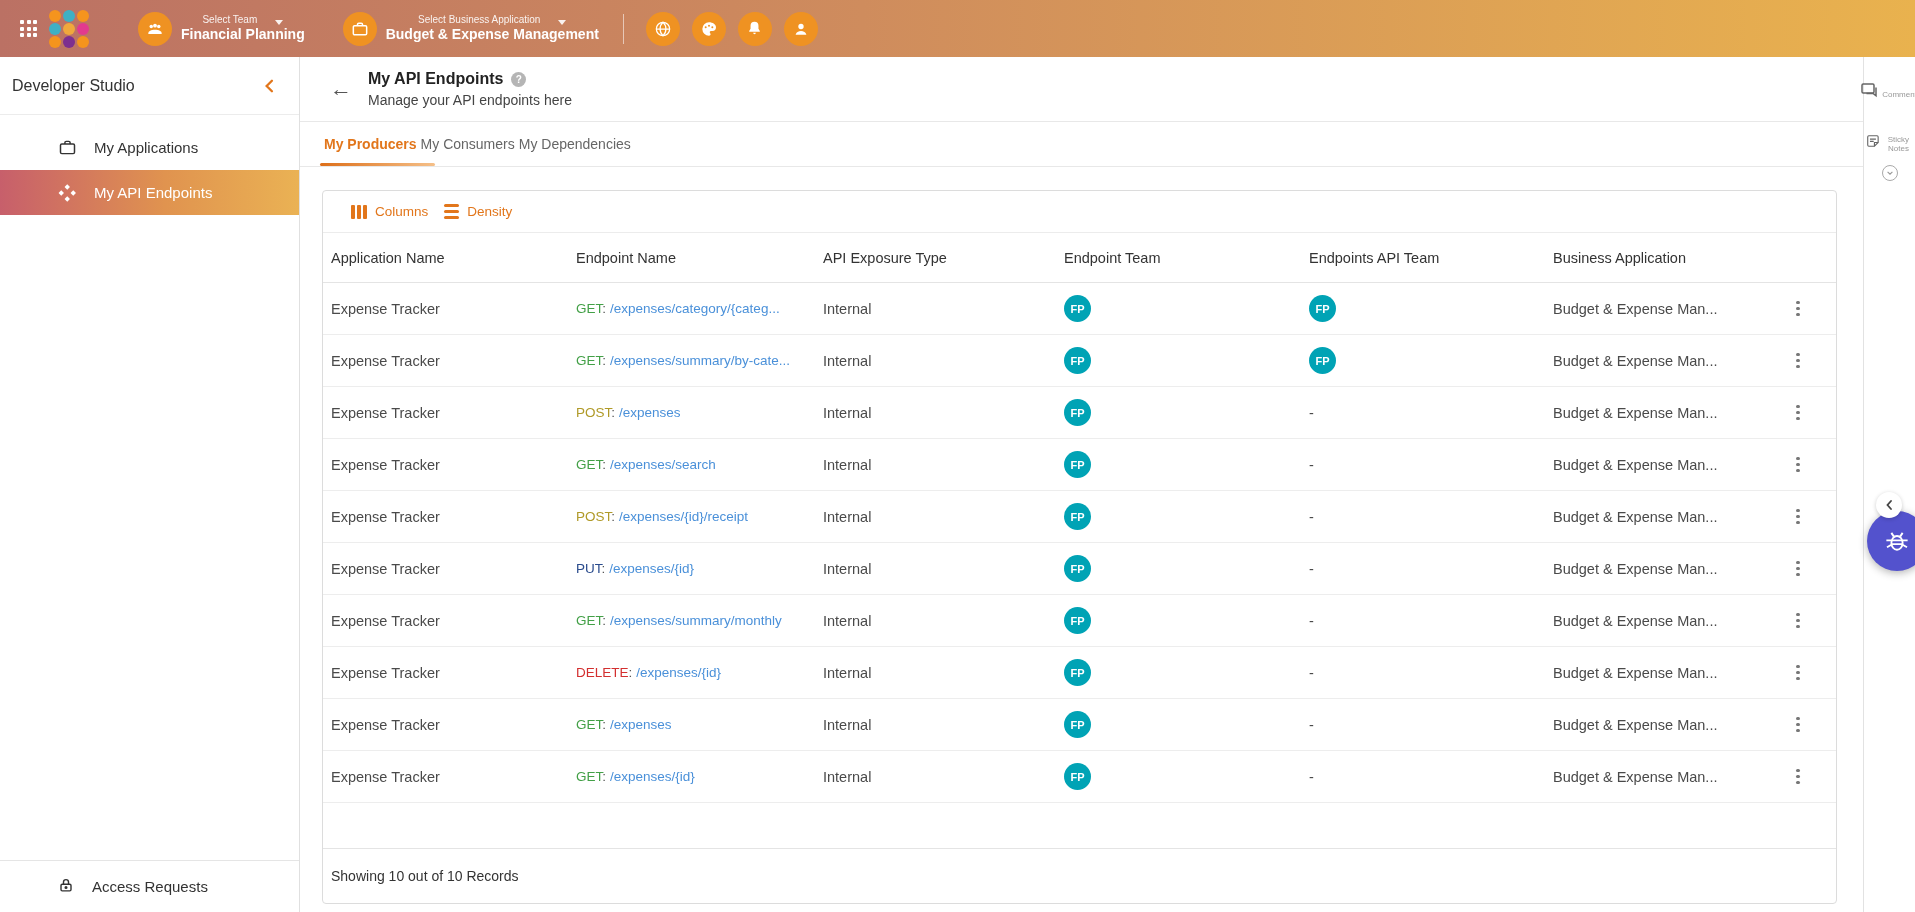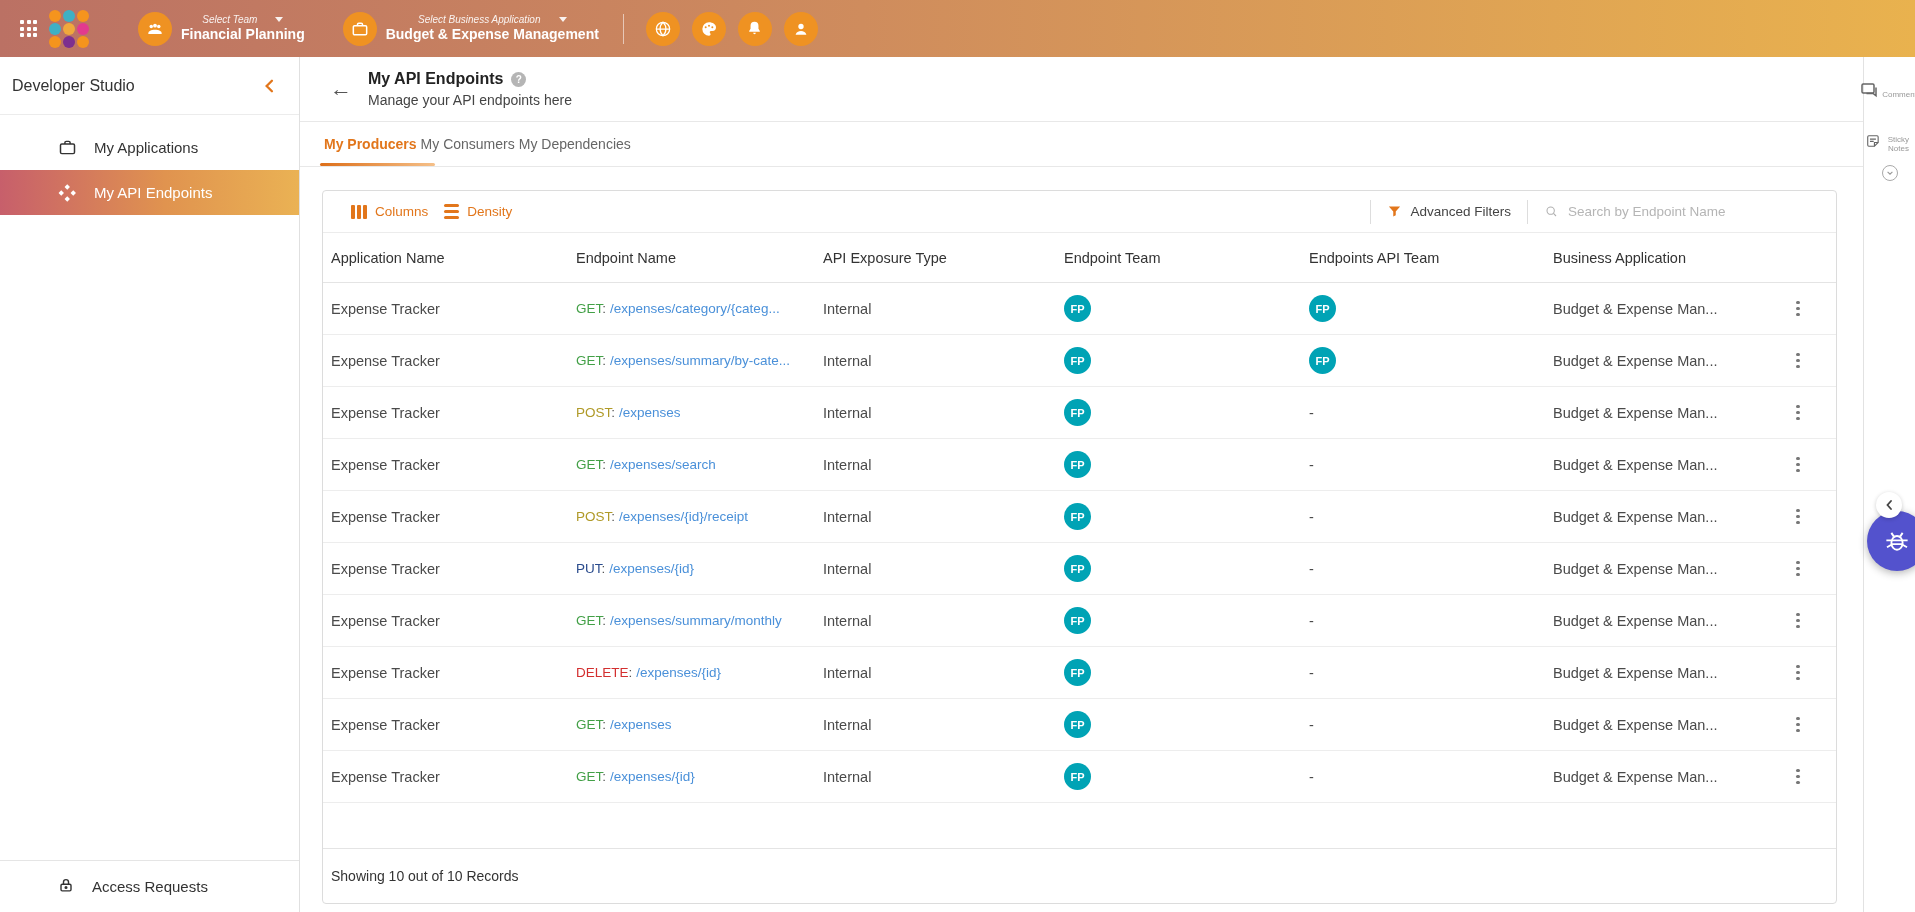--- a/index.html
+++ b/index.html
@@ -17,7 +17,7 @@
   .selector:first-of-type { margin-left:auto; }
   .sel-icon { width:34px; height:34px; border-radius:50%; background:#ef9222;
     display:flex; align-items:center; justify-content:center; flex:0 0 auto; }
-  .sel-label { font-size:10px; opacity:.9; display:flex; align-items:center; gap:18px; justify-content:center;font-style:italic; }
+  .sel-label { font-size:10px; opacity:.9; display:flex; align-items:flex-end; gap:18px; justify-content:center; }
   .caret { width:0; height:0; border-left:4px solid transparent; border-right:4px solid transparent; border-top:5px solid #fff; }
   .sel-value { font-size:14px; font-weight:bold; margin-top:2px; text-align:center; }
   .topbar-divider { width:1px; height:30px; background:rgba(255,255,255,.55); margin:0 10px 0 24px; }

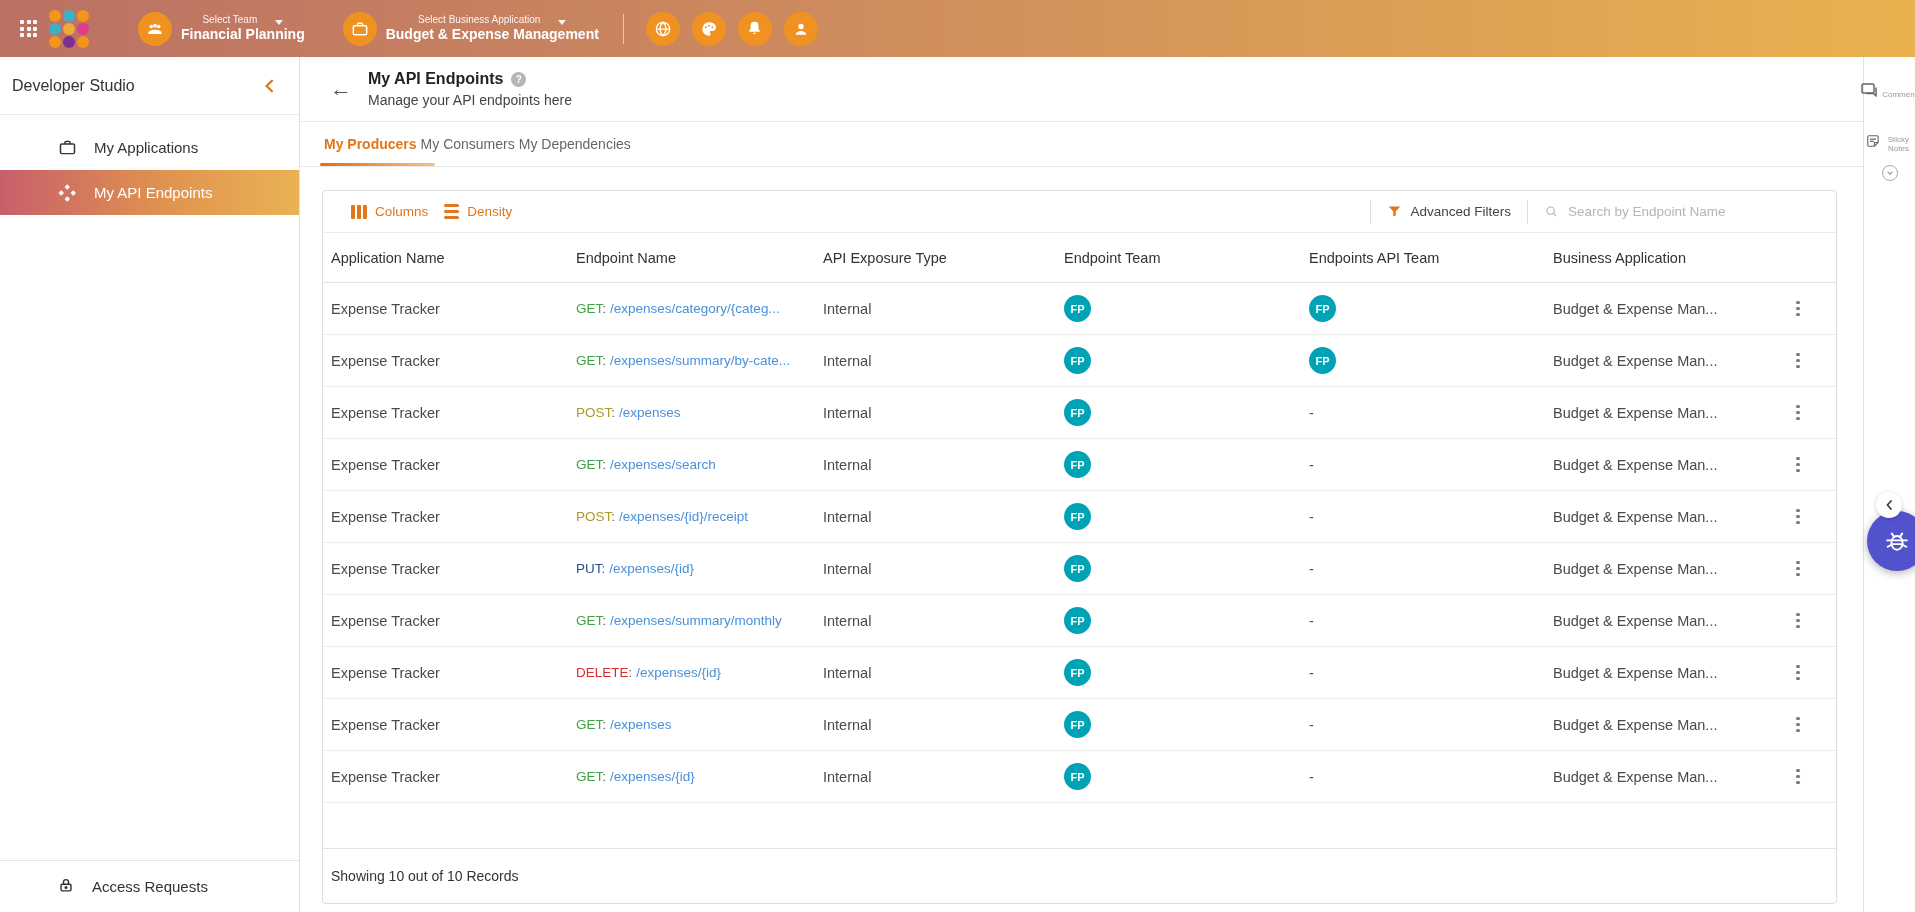--- a/index.html
+++ b/index.html
@@ -277,23 +277,6 @@
             </span>
           <span>Density</span>
         </div>
-        <div class="toolbar-right">
-          <div class="vdiv"></div>
-          <div class="adv-btn">
-            <svg width="15" height="15" viewBox="0 0 24 24">
-                <path d="M3 4h18l-7 8v6l-4 2v-8z" fill="#e2761b"></path>
-              </svg>
-            <span>Advanced Filters</span>
-          </div>
-          <div class="vdiv"></div>
-          <div class="search-box">
-            <svg width="16" height="16" viewBox="0 0 24 24" fill="none">
-                <circle cx="10" cy="10" r="5.5" stroke="#b0b0b0" stroke-width="1.6"></circle>
-                <path d="M14.2 14.2 18 18" stroke="#b0b0b0" stroke-width="1.6"></path>
-              </svg>
-            <input type="text" placeholder="Search by Endpoint Name" style="">
-          </div>
-        </div>
       </div>
 
       <div class="grid-row thead">

